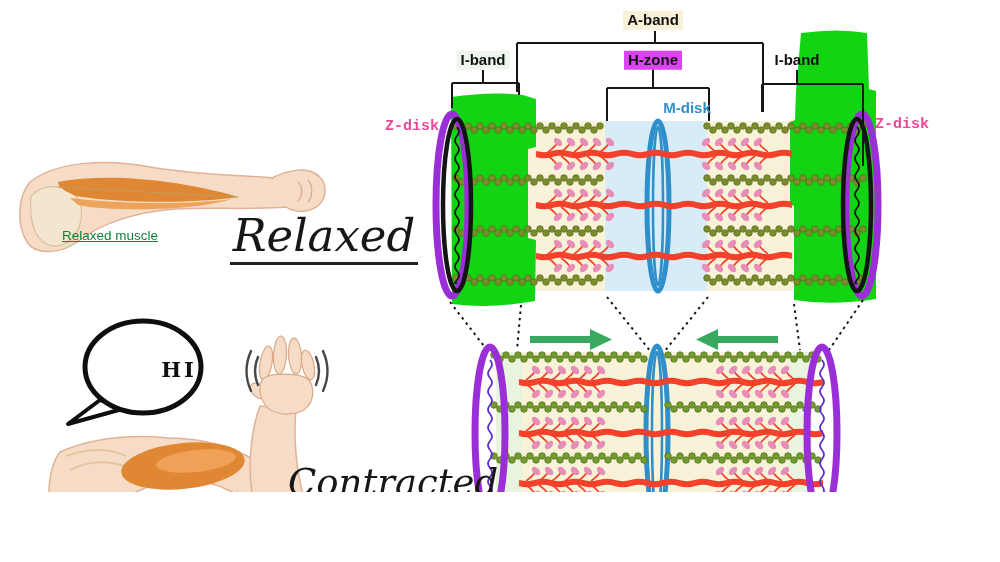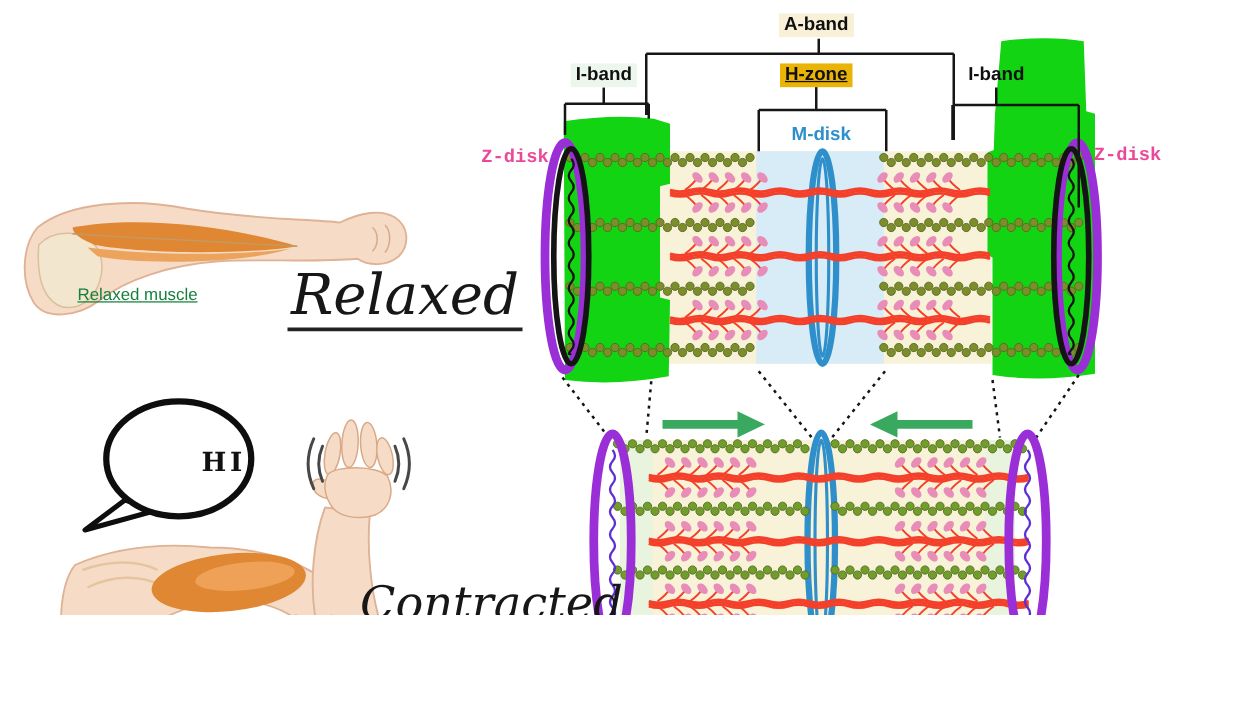--- a/index.html
+++ b/index.html
@@ -813,7 +813,7 @@
 
   <div class="band-label" style="left:653px;top:20px;background:#f8f1d8;">A-band</div>
   <div class="band-label" style="left:483px;top:60px;background:#edf6ec;">I-band</div>
-  <div class="band-label" style="left:653px;top:60px;background:#eab308;text-decoration:underline;">H-zone</div>
+  <div class="band-label" style="left:653px;top:60px;background:#d946ef;">H-zone</div>
   <div class="band-label" style="left:797px;top:60px;">I-band</div>
   <div class="band-label mlab" style="left:657px;top:108px;">M-disk</div>
   <div class="band-label zlab" style="left:412px;top:127px;">Z-disk</div>

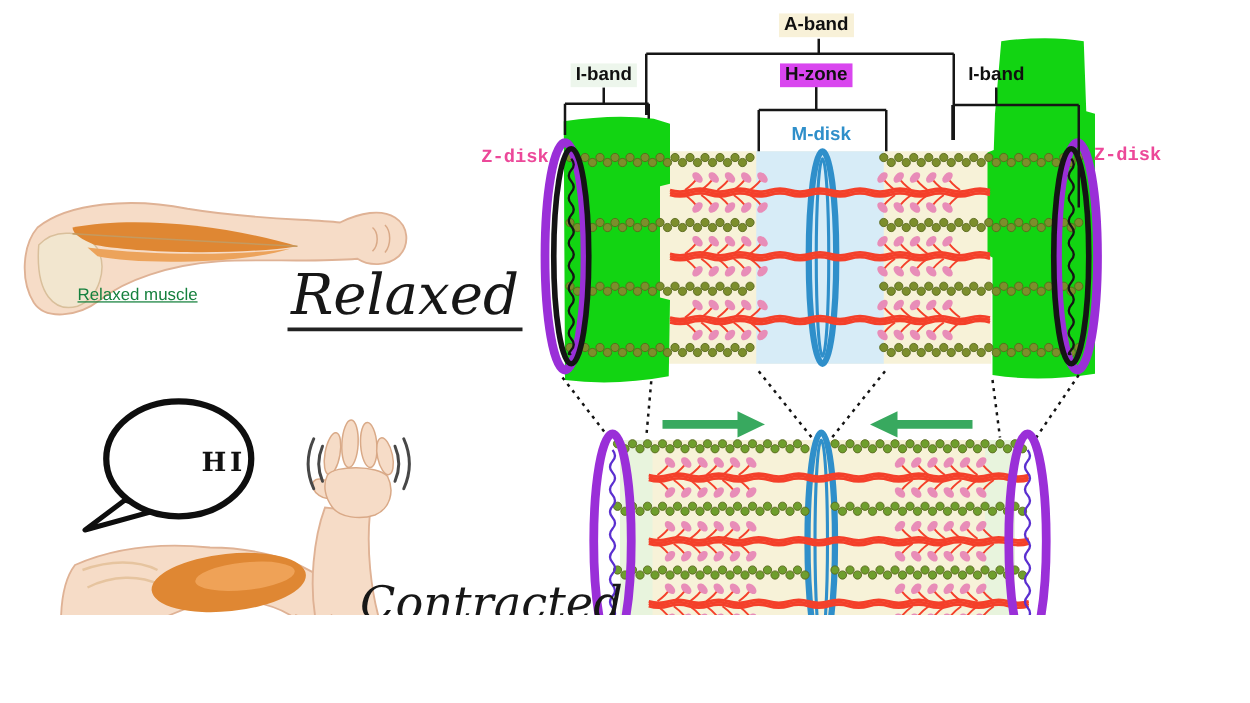--- a/index.html
+++ b/index.html
@@ -815,7 +815,7 @@
   <div class="band-label" style="left:483px;top:60px;background:#edf6ec;">I-band</div>
   <div class="band-label" style="left:653px;top:60px;background:#d946ef;">H-zone</div>
   <div class="band-label" style="left:797px;top:60px;">I-band</div>
-  <div class="band-label mlab" style="left:657px;top:108px;">M-disk</div>
+  <div class="band-label mlab" style="left:687px;top:108px;">M-disk</div>
   <div class="band-label zlab" style="left:412px;top:127px;">Z-disk</div>
   <div class="band-label zlab" style="left:902px;top:125px;">Z-disk</div>
 

